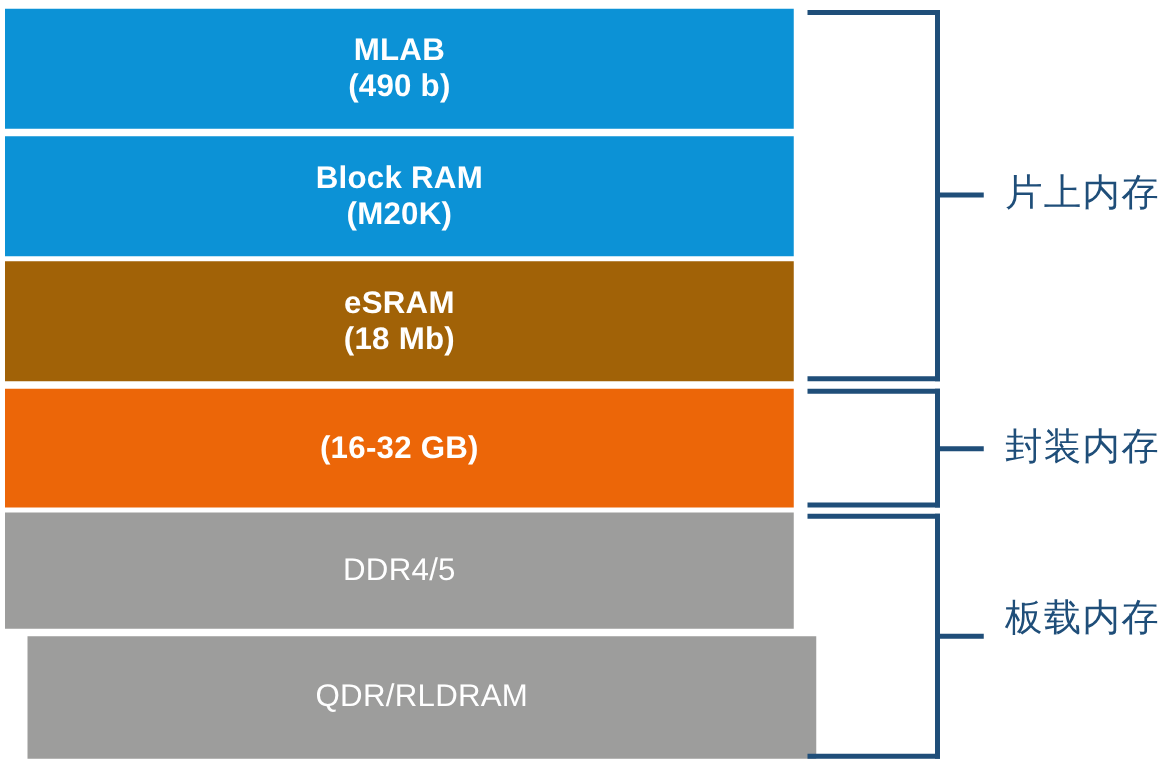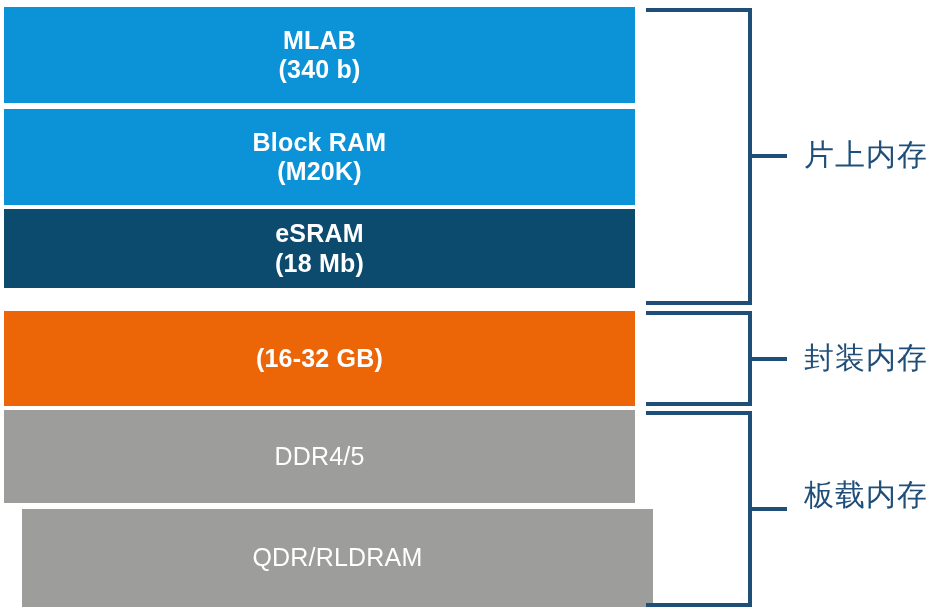--- a/index.html
+++ b/index.html
@@ -86,7 +86,7 @@
 
   <div class="mem-block" style="top:7px;height:96px;background:#0C92D6;">
     <div class="line1">MLAB</div>
-    <div class="line2">(340 b)</div>
+    <div class="line2">(490 b)</div>
   </div>
 
   <div class="mem-block" style="top:109px;height:96px;background:#0C92D6;">

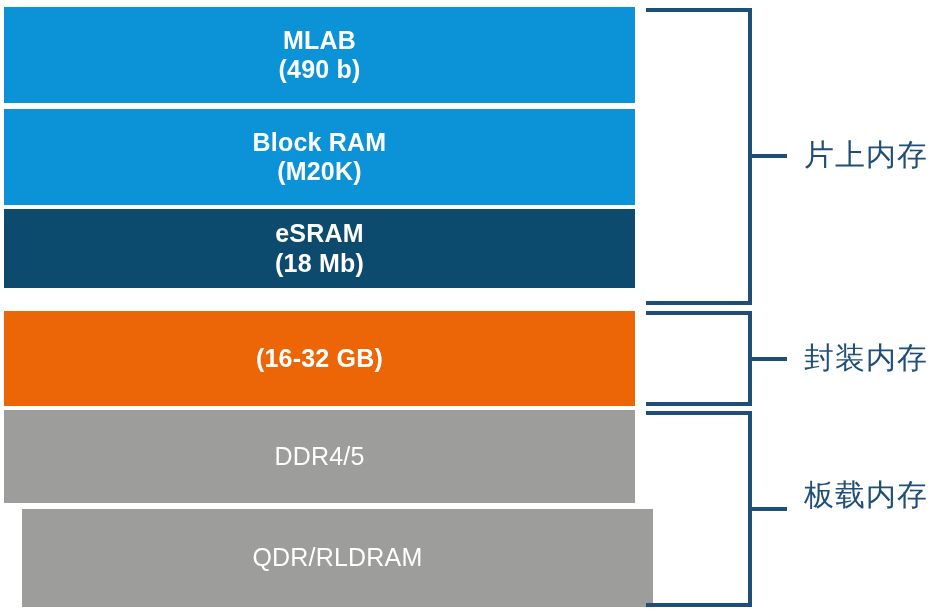--- a/index.html
+++ b/index.html
@@ -94,7 +94,7 @@
     <div class="line2">(M20K)</div>
   </div>
 
-  <div class="mem-block" style="top:209px;height:79px;background:#0c4a6e;">
+  <div class="mem-block" style="top:209px;height:96px;background:#a16207;">
     <div class="line1">eSRAM</div>
     <div class="line2">(18 Mb)</div>
   </div>

